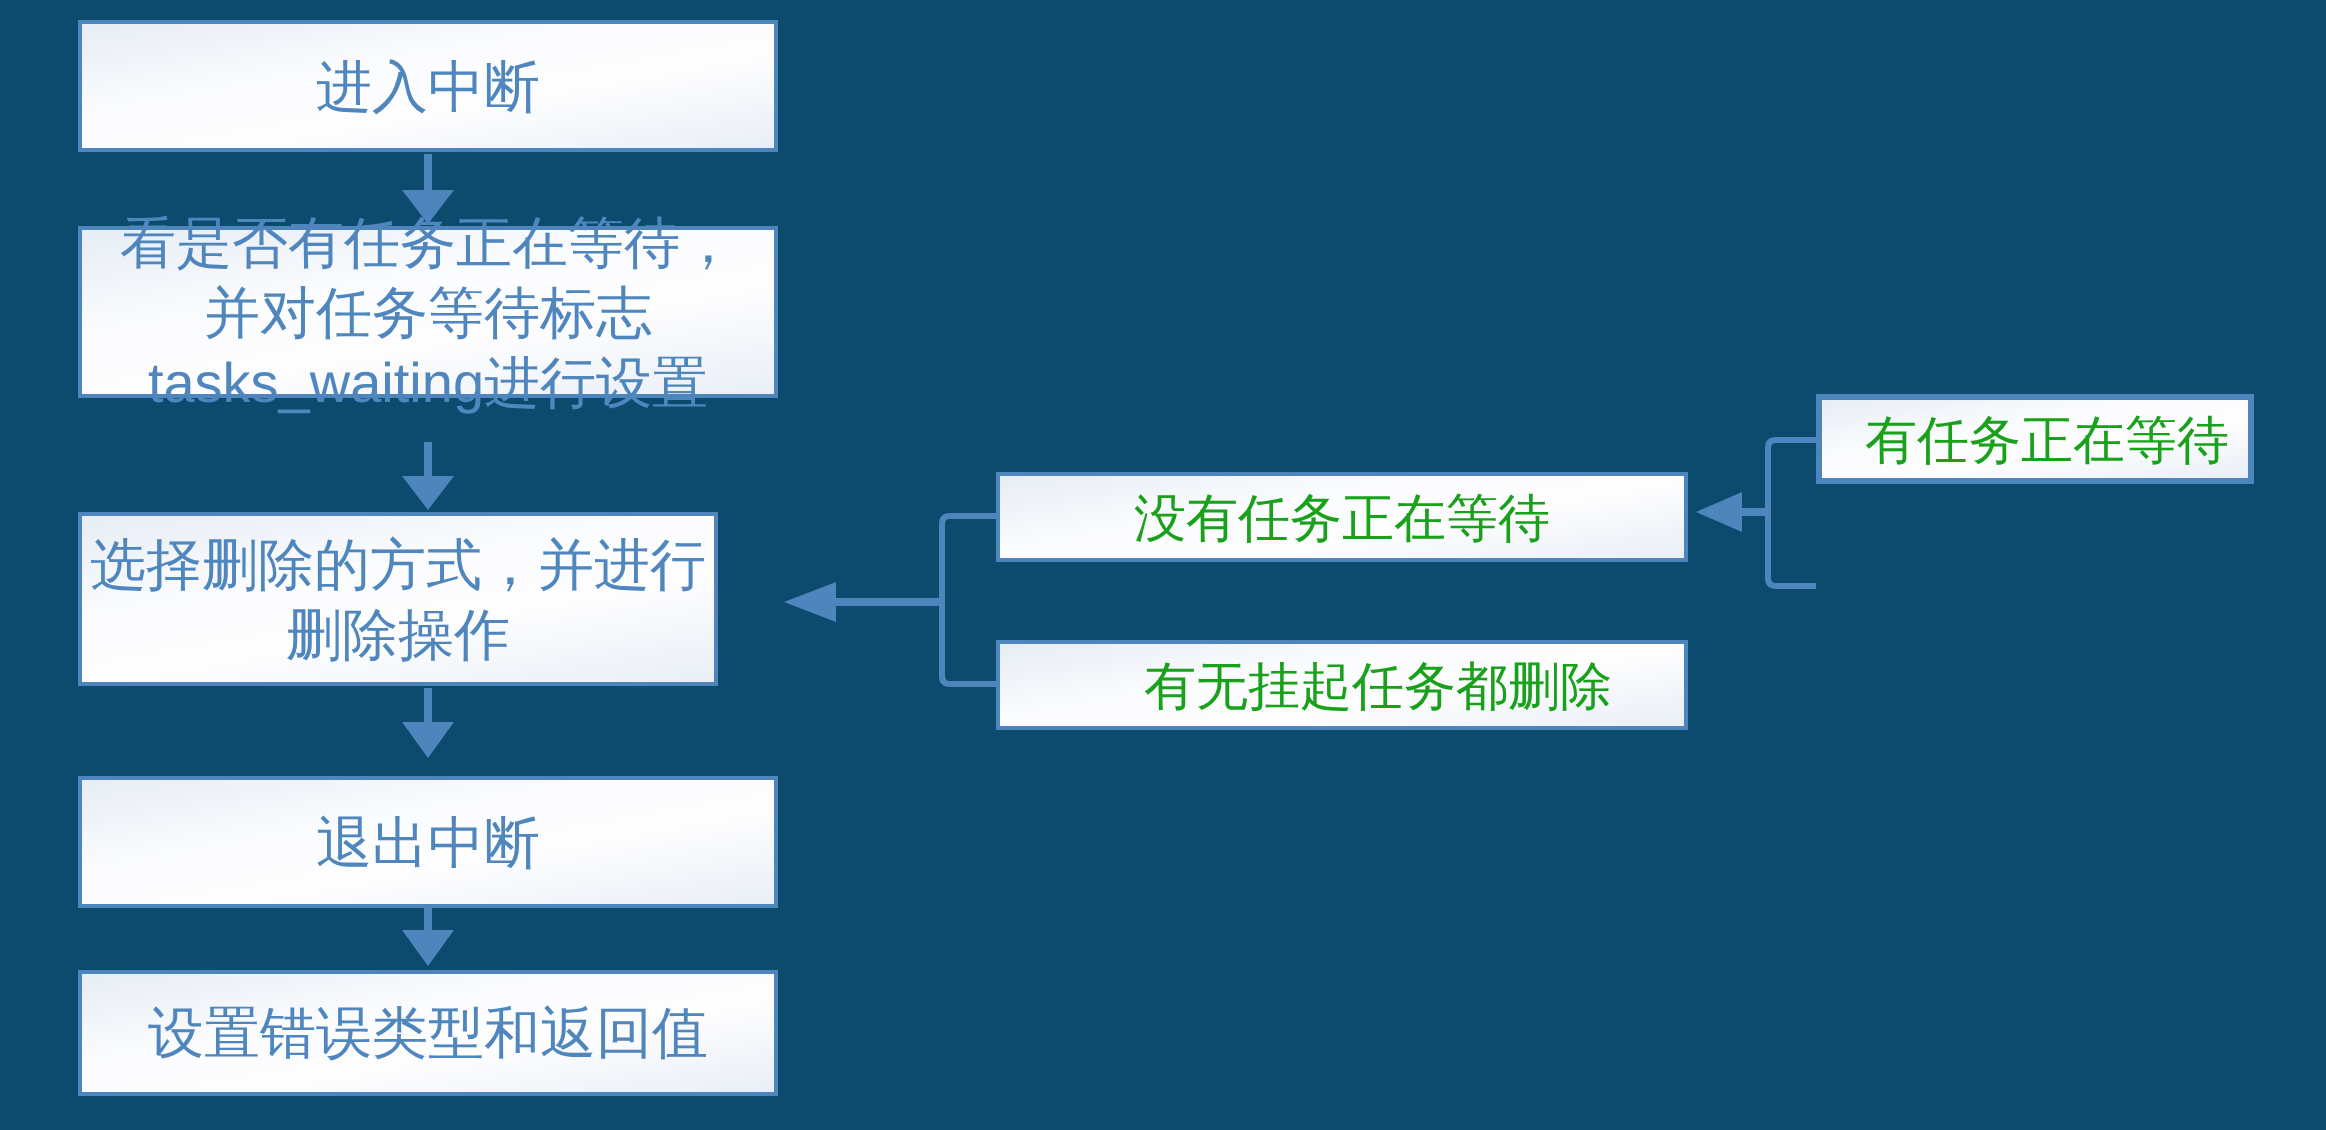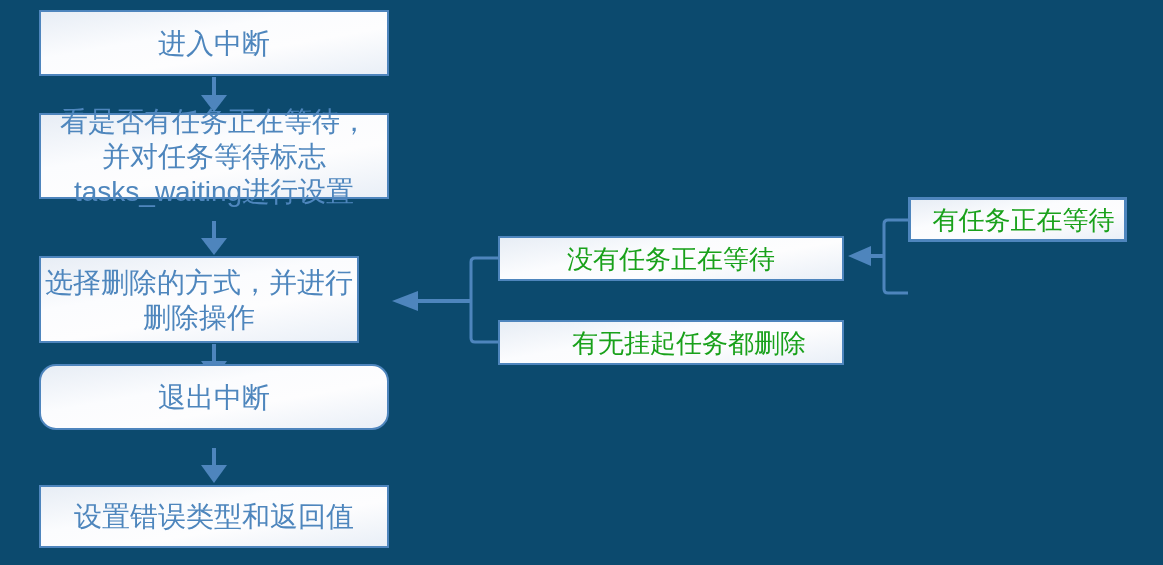--- a/index.html
+++ b/index.html
@@ -50,7 +50,7 @@
   #node-enter   { left: 39px;  top: 10px;  width: 350px; height: 66px; }
   #node-check   { left: 39px;  top: 113px; width: 350px; height: 86px; }
   #node-choose  { left: 39px;  top: 256px; width: 320px; height: 87px; }
-  #node-exit    { left: 39px;  top: 364px; width: 350px; height: 66px; border-radius: 17px; }
+  #node-exit    { left: 39px;  top: 388px; width: 350px; height: 66px; }
   #node-seterr  { left: 39px;  top: 485px; width: 350px; height: 63px; }
 
   

